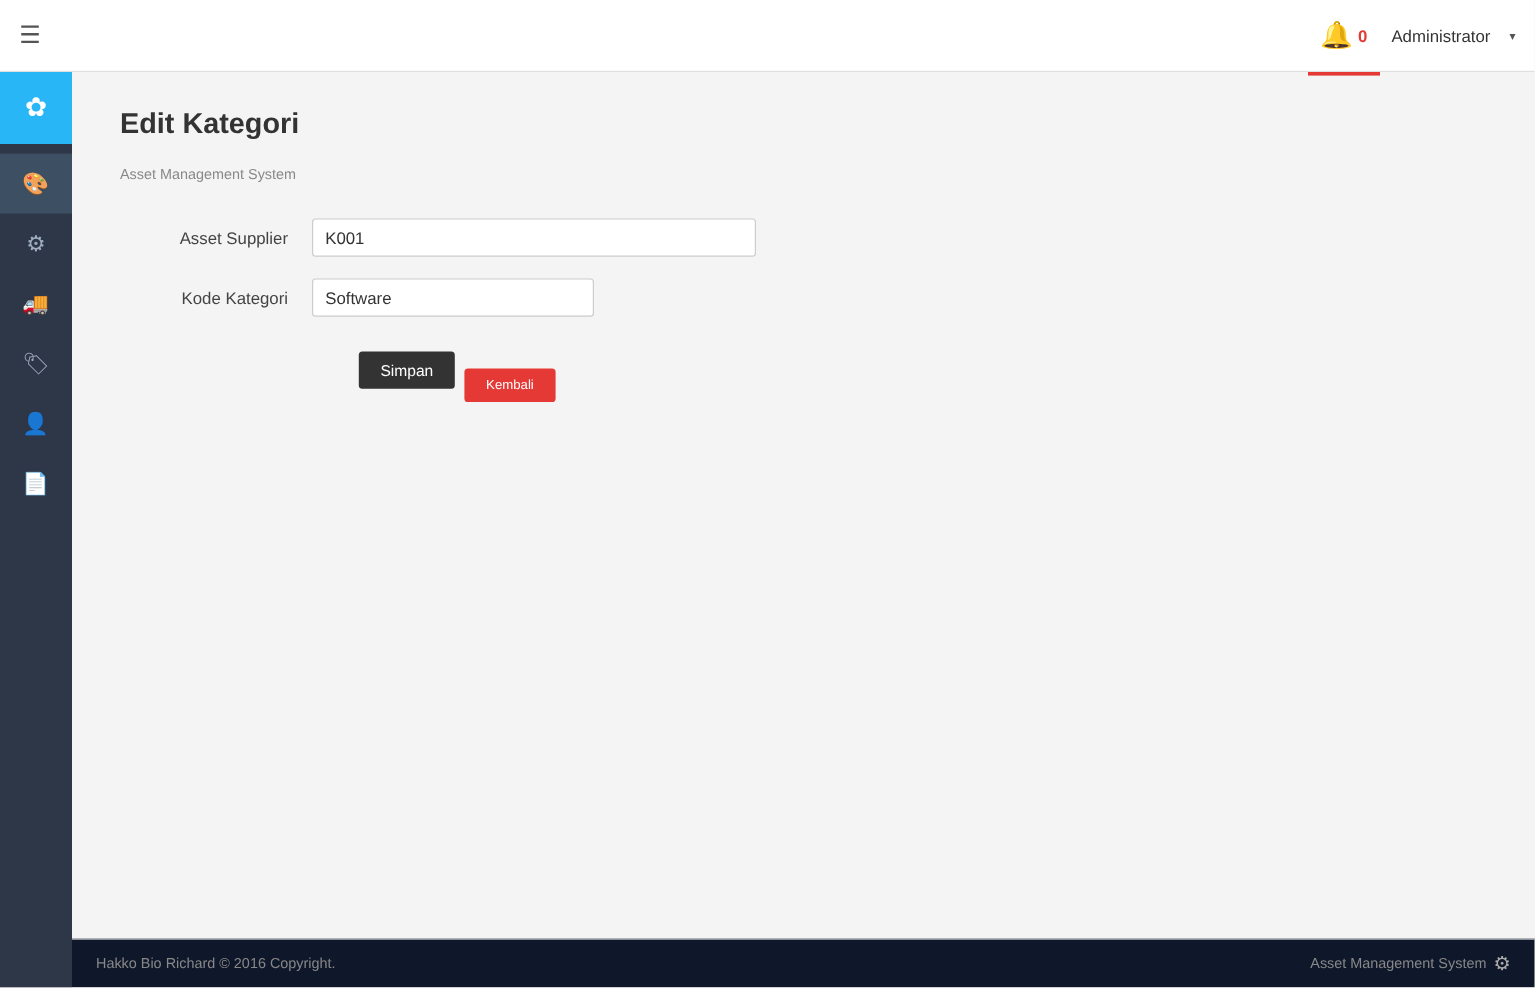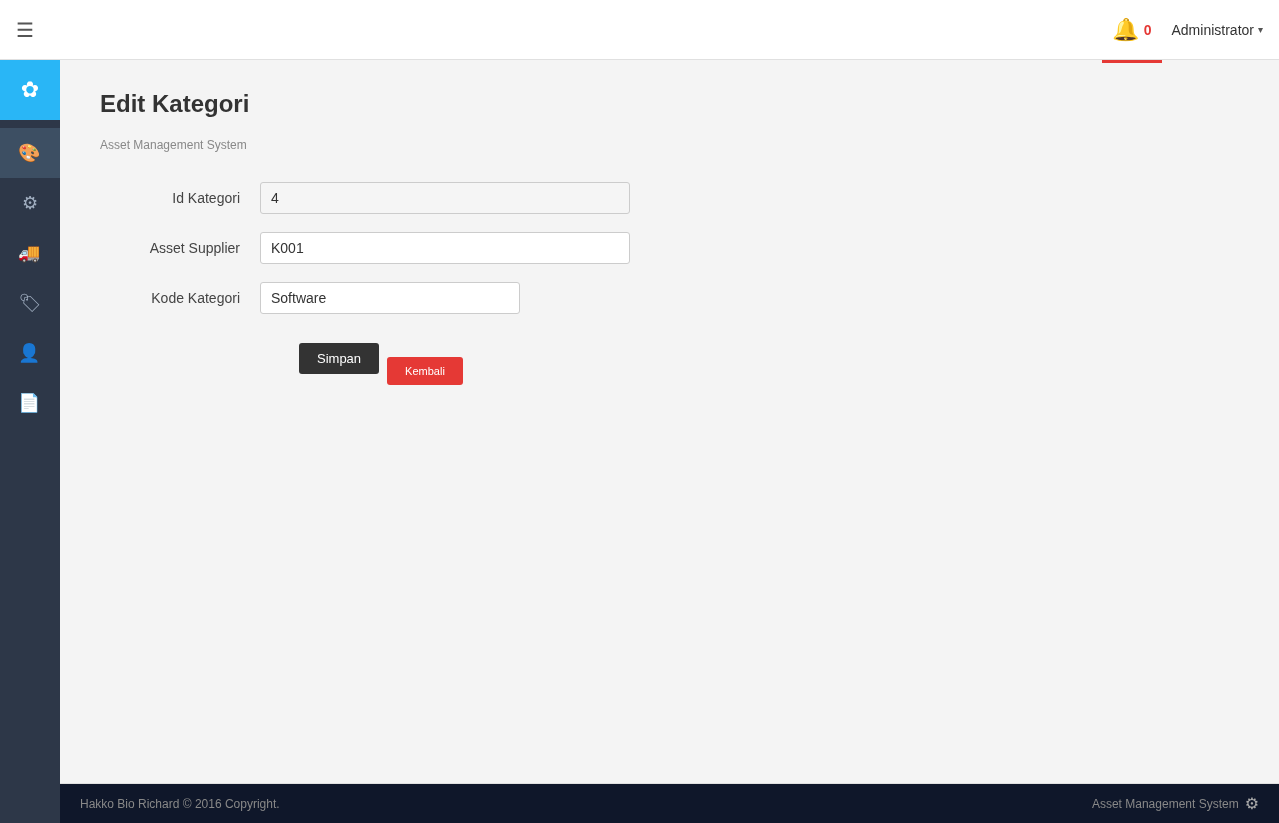--- a/index.html
+++ b/index.html
@@ -35,7 +35,7 @@
       height: 3px;
       background: #e53935;
     }
-    .admin-label { color: #333; font-size: 14px; cursor: pointer; display: flex; align-items: center; gap: 4px; }
+    .admin-label { color: #333; font-size: 14px; cursor: pointer; display: flex; align-items: center; gap: 16px; }
     .caret { font-size: 10px; color: #555; }
 
     

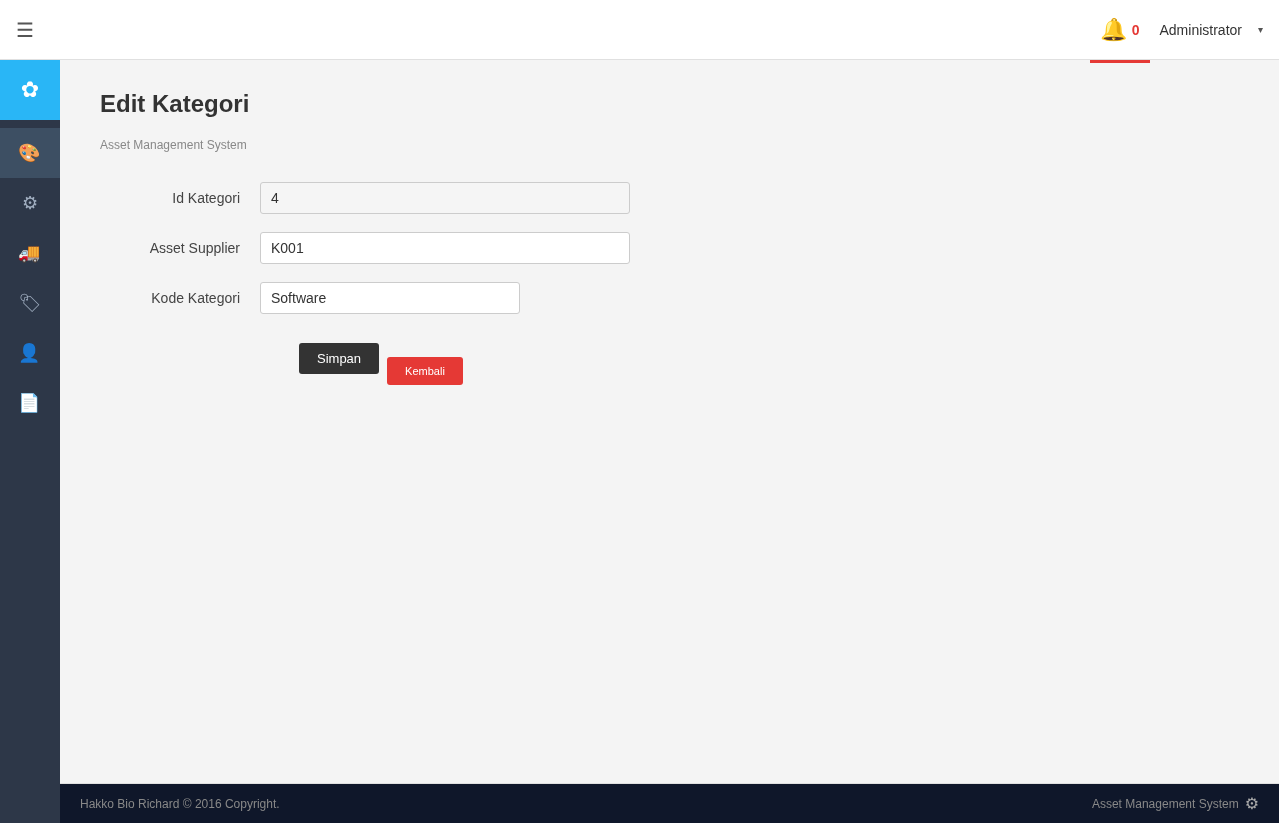--- a/index.html
+++ b/index.html
@@ -223,10 +223,6 @@
 
       <div class="form-container">
 
-        <div class="form-group">
-          <label class="form-label">Id Kategori</label>
-          <input class="form-input input-id" type="text" value="4" readonly="" style="">
-        </div>
 
         <div class="form-group">
           <label class="form-label">Asset Supplier</label>

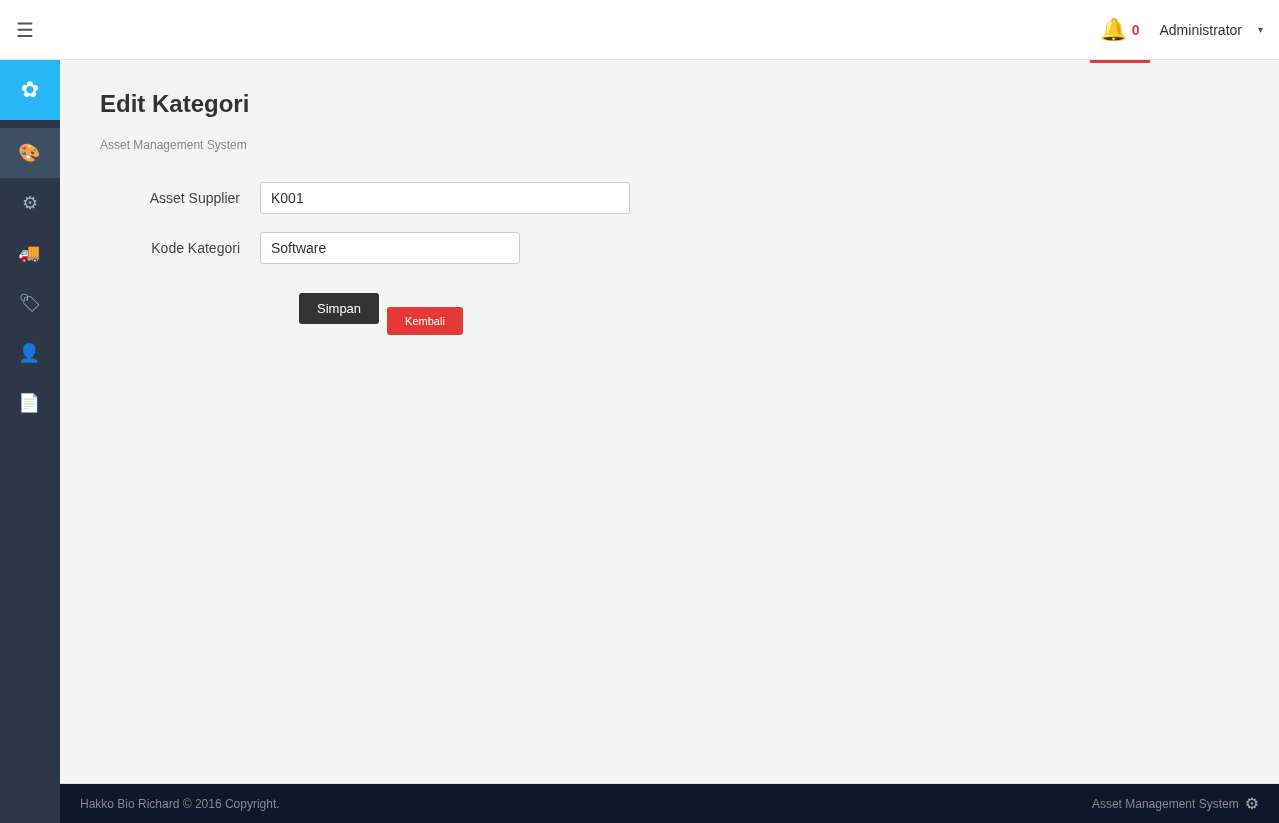--- a/index.html
+++ b/index.html
@@ -123,7 +123,7 @@
     }
     .input-id { width: 370px; background: #f5f5f5; }
     .input-kode { width: 370px; }
-    .input-nama { width: 260px; }
+    .input-nama { width: 235px; }
 
     .form-buttons {
       display: flex;

